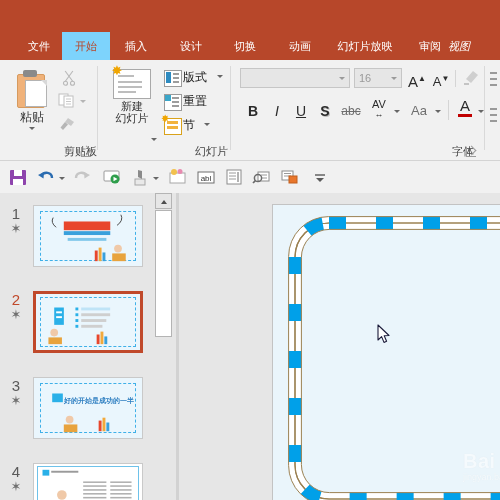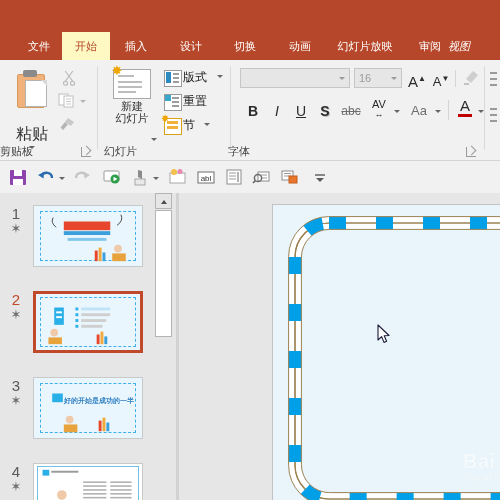--- a/index.html
+++ b/index.html
@@ -27,7 +27,7 @@
     color:#ffffff;font-size:11px;text-align:center;
     white-space:nowrap;cursor:default;
   }
-  .tab.active{background:#fef9c3;color:#b7472a;font-family:Liberation Serif, serif;}
+  .tab.active{background:#7dd3fc;color:#b7472a;font-family:Liberation Serif, serif;}
 
   
   .ribbon{

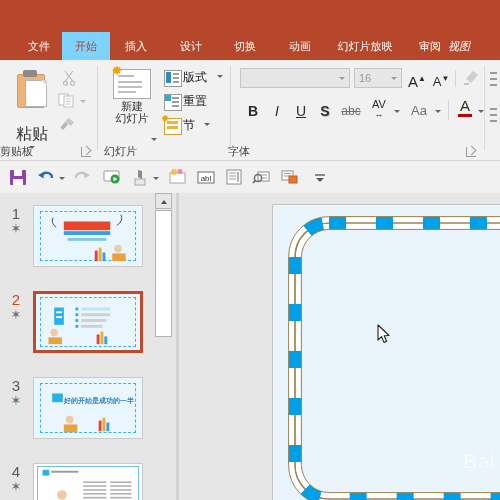--- a/index.html
+++ b/index.html
@@ -58,7 +58,7 @@
   .clipTop{position:absolute;left:8px;top:0px;width:14px;height:7px;background:#8a8a8a;border-radius:2px;}
   .clipPage{position:absolute;left:10px;top:10px;width:20px;height:25px;background:#fff;border:1px solid #b3b3b3;}
   .clipPage:after{content:"";position:absolute;right:-1px;top:-1px;border-width:0 6px 6px 0;border-style:solid;border-color:transparent #d8d8d8 transparent transparent;}
-  .pasteLbl{font-size:16px;color:#333;margin-top:16px;}
+  .pasteLbl{font-size:12px;color:#333;margin-top:1px;}
   .caretSm{display:block;margin:1px auto 0;width:0;height:0;border-left:3px solid transparent;border-right:3px solid transparent;border-top:3px solid #666;}
 
   .miniBtn{position:absolute;width:22px;height:22px;cursor:default;}

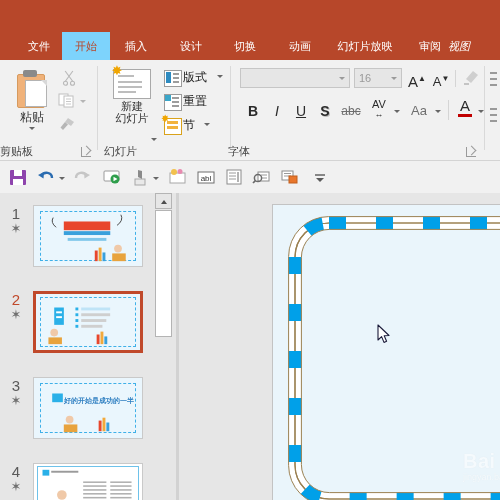--- a/index.html
+++ b/index.html
@@ -37,7 +37,7 @@
   .grp{position:absolute;top:0;height:100px;}
   .grp .glabel{
     position:absolute;bottom:1px;left:0;width:100%;
-    text-align:left;font-size:11px;color:#444;
+    text-align:right;font-size:11px;color:#444;
   }
   .grpdiv{position:absolute;top:6px;width:1px;height:84px;background:#d9d9d9;}
   .dlg{

